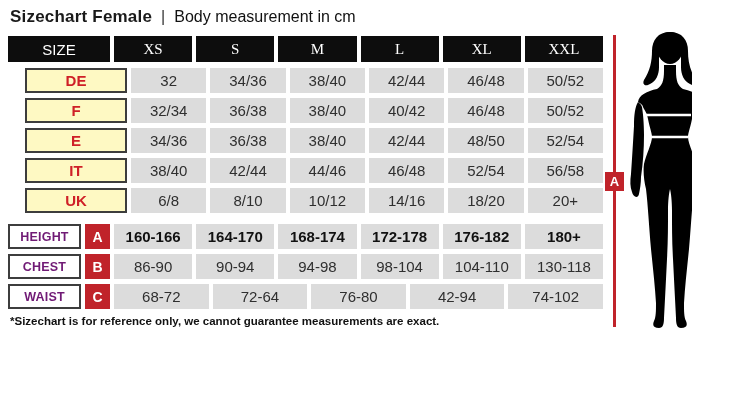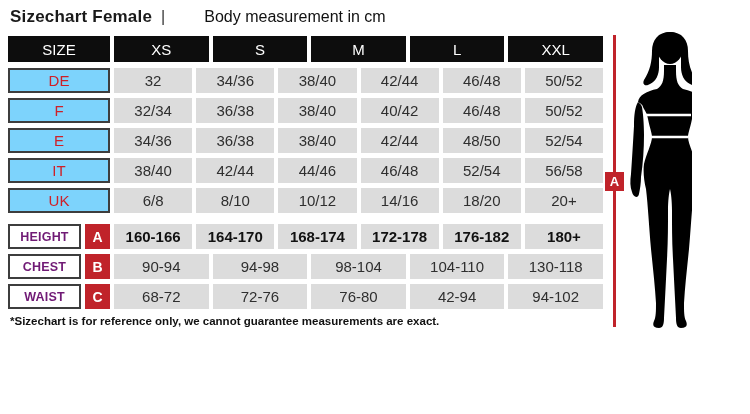--- a/index.html
+++ b/index.html
@@ -11,7 +11,7 @@
   .titlebar{position:absolute;left:10px;top:7px;display:flex;align-items:baseline;gap:9px;white-space:nowrap;}
   .title-main{font-size:17px;font-weight:bold;letter-spacing:.2px;}
   .title-sep{font-size:16px;color:#333;}
-  .title-sub{font-size:16px;color:#111;margin-left:30px;}
+  .title-sub{font-size:16px;color:#111;}
   
   .size-table{position:absolute;left:8px;top:36px;width:595px;}
   .t-row{display:flex;gap:4px;margin-bottom:5px;height:25px;}

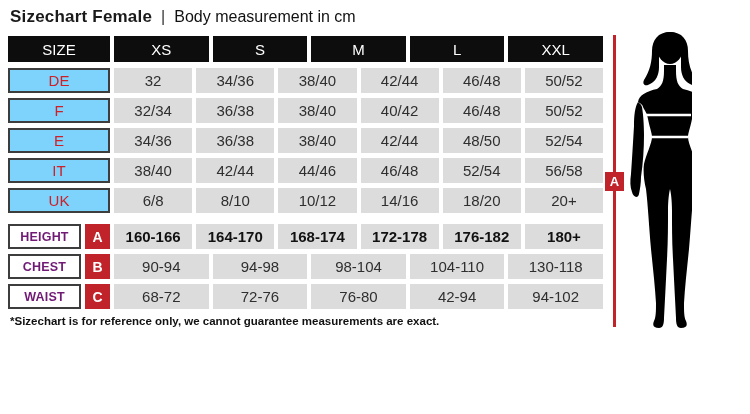--- a/index.html
+++ b/index.html
@@ -19,7 +19,7 @@
   .t-row.meas-first{margin-top:11px;}
   .corner,.hcell{background:#0d0d0d;color:#fff;display:flex;align-items:center;justify-content:center;font-size:15px;}
   .corner{flex:0 0 102px;}
-  .hcell{flex:1;}
+  .hcell{flex:1;font-family:Liberation Serif, serif;}
   .label-box{flex:0 0 102px;box-sizing:border-box;border:2px solid #3d3d3d;background:#7dd3fc;
     display:flex;align-items:center;justify-content:center;font-size:15px;font-weight:normal;color:#cf2027;}
   .label-group{flex:0 0 102px;display:flex;justify-content:space-between;}

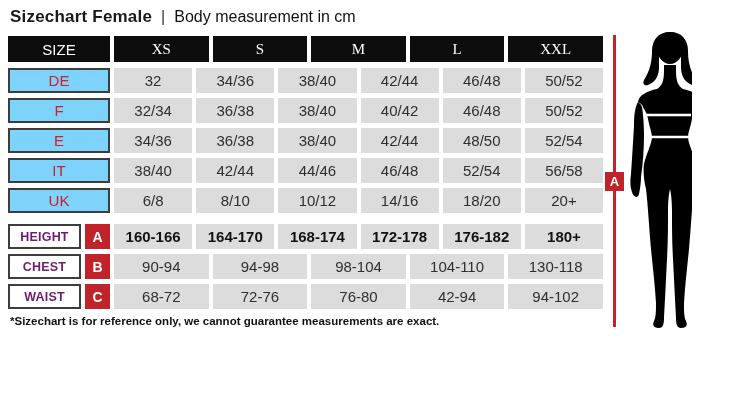--- a/index.html
+++ b/index.html
@@ -61,6 +61,7 @@
         <div class="hcell">S</div>
         <div class="hcell">M</div>
         <div class="hcell">L</div>
+        <div class="hcell">XL</div>
         <div class="hcell">XXL</div>
       </div>
       <div class="t-row">

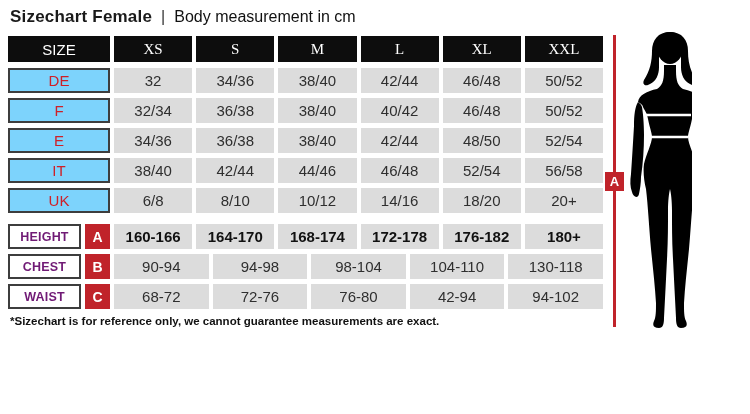--- a/index.html
+++ b/index.html
@@ -20,8 +20,8 @@
   .corner,.hcell{background:#0d0d0d;color:#fff;display:flex;align-items:center;justify-content:center;font-size:15px;}
   .corner{flex:0 0 102px;}
   .hcell{flex:1;font-family:Liberation Serif, serif;}
-  .label-box{flex:0 0 102px;box-sizing:border-box;border:2px solid #3d3d3d;background:#7dd3fc;
-    display:flex;align-items:center;justify-content:center;font-size:15px;font-weight:normal;color:#cf2027;}
+  .label-box{flex:0 0 102px;box-sizing:border-box;border:2px solid #3d3d3d;background:#fef9c3;
+    display:flex;align-items:center;justify-content:center;font-size:15px;font-weight:bold;color:#cf2027;margin-left:17px;}
   .label-group{flex:0 0 102px;display:flex;justify-content:space-between;}
   .meas-label{box-sizing:border-box;width:73px;border:2px solid #3d3d3d;background:#fff;
     display:flex;align-items:center;justify-content:center;font-size:12.5px;font-weight:bold;color:#701a75;letter-spacing:.2px;}

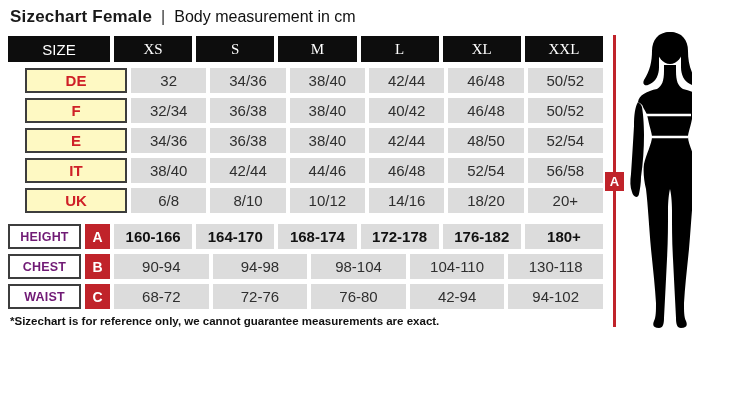--- a/index.html
+++ b/index.html
@@ -126,6 +126,7 @@
           <div class="meas-label">CHEST</div>
           <div class="marker-sq">B</div>
         </div>
+        <div class="dcell">86-90</div>
         <div class="dcell">90-94</div>
         <div class="dcell">94-98</div>
         <div class="dcell">98-104</div>

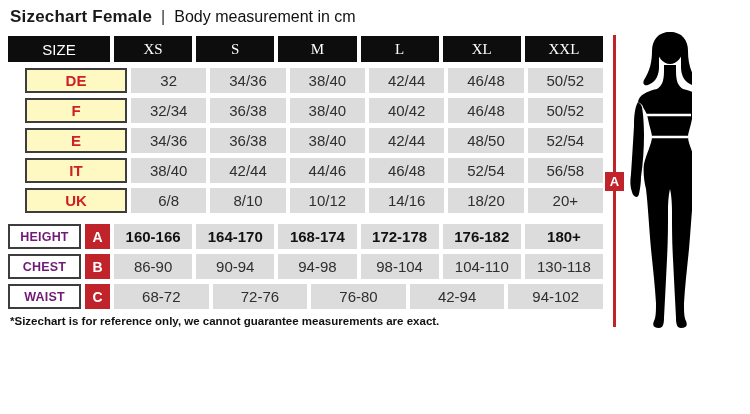--- a/index.html
+++ b/index.html
@@ -139,7 +139,7 @@
           <div class="marker-sq">C</div>
         </div>
         <div class="dcell">68-72</div>
-        <div class="dcell">72-76</div>
+        <div class="dcell">72-64</div>
         <div class="dcell">76-80</div>
         <div class="dcell">42-94</div>
         <div class="dcell">94-102</div>

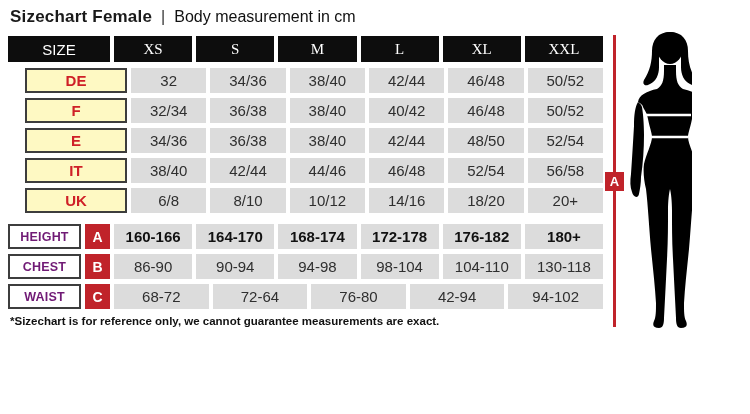--- a/index.html
+++ b/index.html
@@ -142,7 +142,7 @@
         <div class="dcell">72-64</div>
         <div class="dcell">76-80</div>
         <div class="dcell">42-94</div>
-        <div class="dcell">94-102</div>
+        <div class="dcell">74-102</div>
       </div>
     </div>
 

